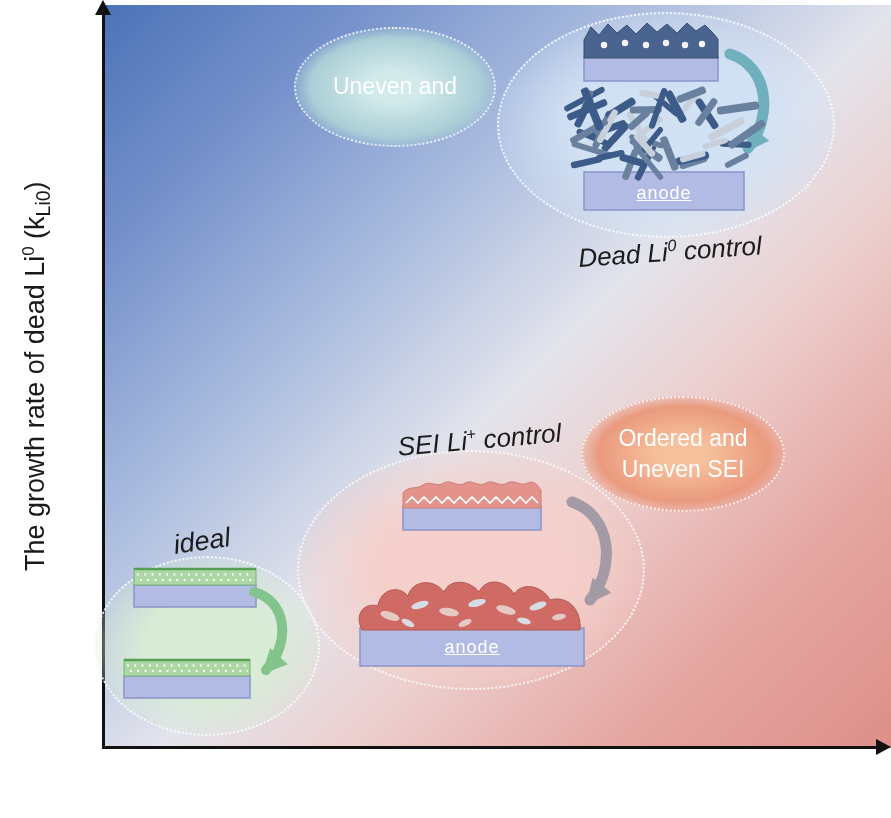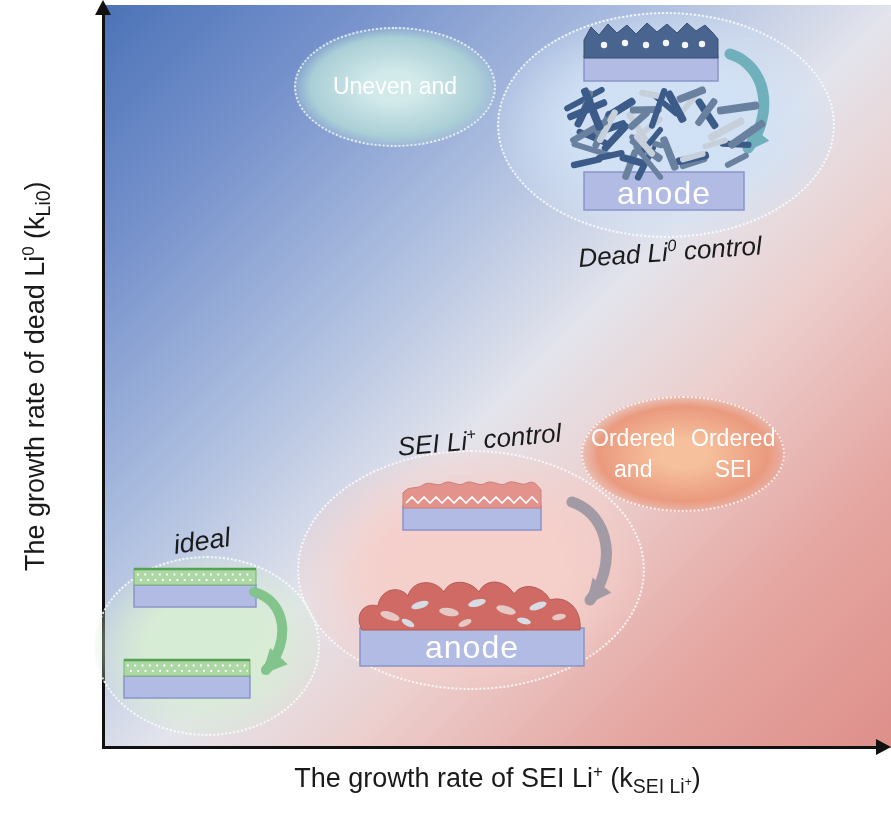--- a/index.html
+++ b/index.html
@@ -40,7 +40,7 @@
       background:radial-gradient(closest-side,rgba(245,207,202,.97) 55%,rgba(245,207,202,.25) 100%);}
   .region-green{left:94px;top:556px;width:222px;height:176px;
       background:radial-gradient(closest-side,rgba(215,236,212,.97) 55%,rgba(215,236,212,.25) 100%);}
-  .label-ell{display:flex;flex-direction:row;align-items:center;justify-content:center;
+  .label-ell{display:flex;flex-direction:column;align-items:center;justify-content:center;
       color:#fff;font-size:23px;line-height:1.35;text-align:center;
       border:2px dotted rgba(255,255,255,.75);}
   .label-teal{left:294px;top:27px;width:198px;height:116px;

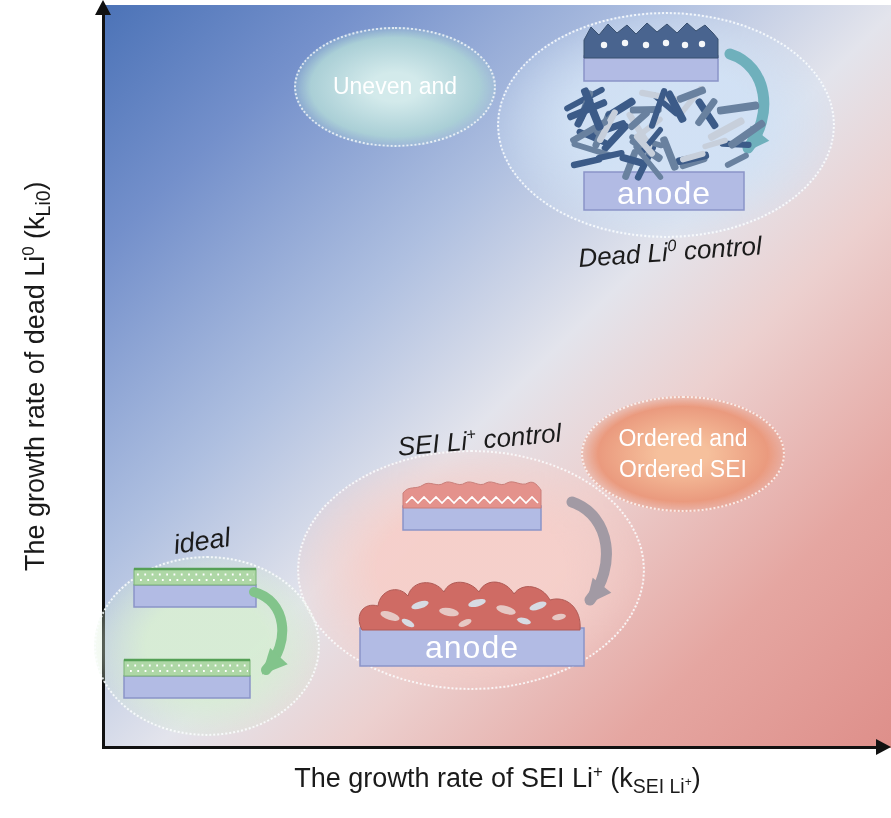--- a/index.html
+++ b/index.html
@@ -58,8 +58,8 @@
   .cap-ideal{left:152px;top:526px;width:100px;transform:rotate(-8deg);font-size:27px;}
   .caption sup{font-size:62%;}
 
-  .anode{position:absolute;color:var(--c-anode_text,#ffffff);font-size:32px;
-         text-align:center;line-height:34px;letter-spacing:1px;}
+  .anode{position:absolute;color:var(--c-anode_text,#ffffff);font-size:18px;
+         text-align:center;line-height:34px;letter-spacing:1px;text-decoration:underline;}
   .anode-dead{left:584px;top:176px;width:160px;}
   .anode-sei{left:360px;top:630px;width:224px;}
 </style>

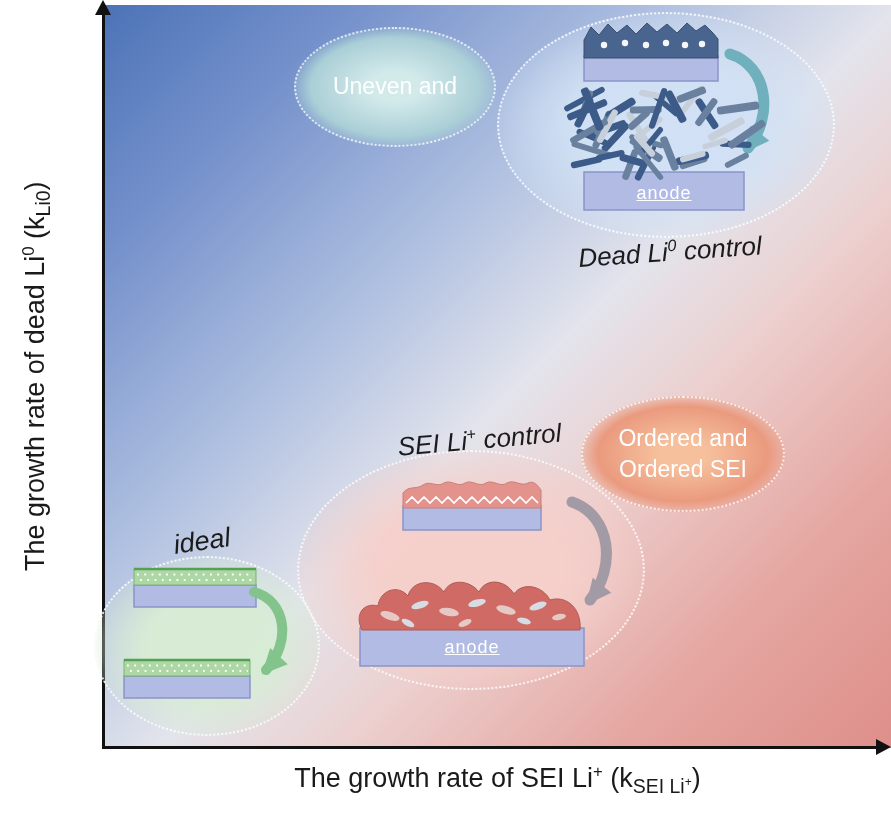--- a/index.html
+++ b/index.html
@@ -97,7 +97,7 @@
   </div>
   <div class="ell label-ell label-orange">
     <span>Ordered and</span>
-    <span>Ordered SEI</span>
+    <span>Uneven SEI</span>
   </div>
 
   <svg class="illo" style="left:578px;top:16px" width="146" height="68" viewBox="0 0 146 68">

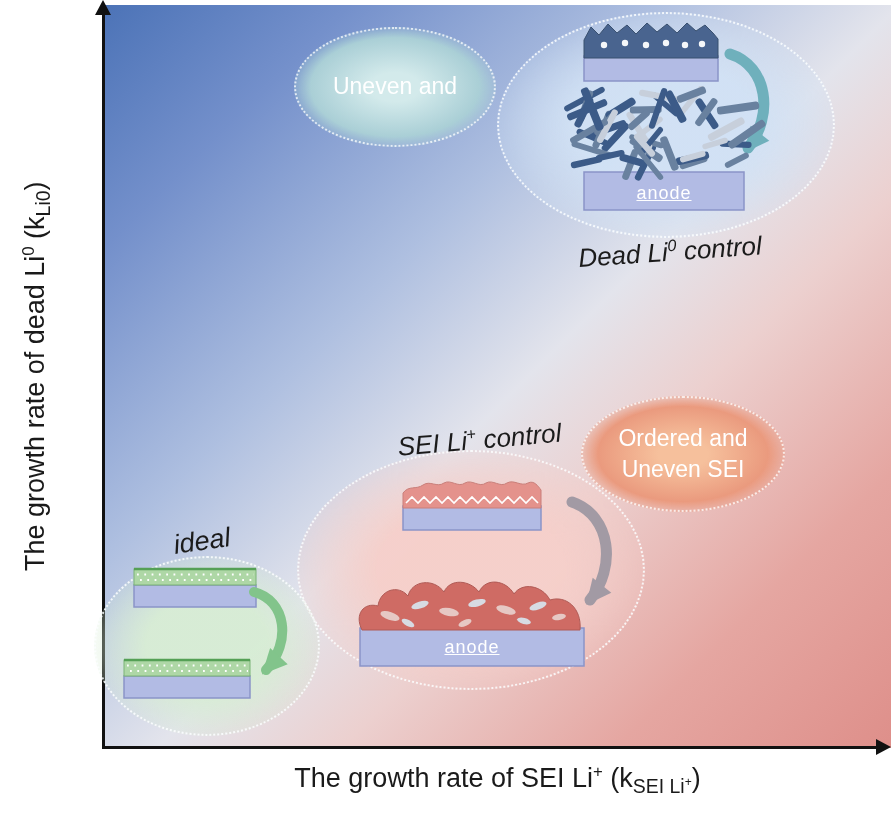--- a/index.html
+++ b/index.html
@@ -237,9 +237,6 @@
       <span>The growth rate of dead Li</span><sup>0</sup><span> (k</span><sub>Li0</sub><span>)</span>
     </div>
   </div>
-  <div class="axis-label xlabel">
-    <span>The growth rate of SEI Li</span><sup>+</sup><span> (k</span><sub><span>SEI Li</span><sup>+</sup></sub><span>)</span>
-  </div>
 
 </div>
 

